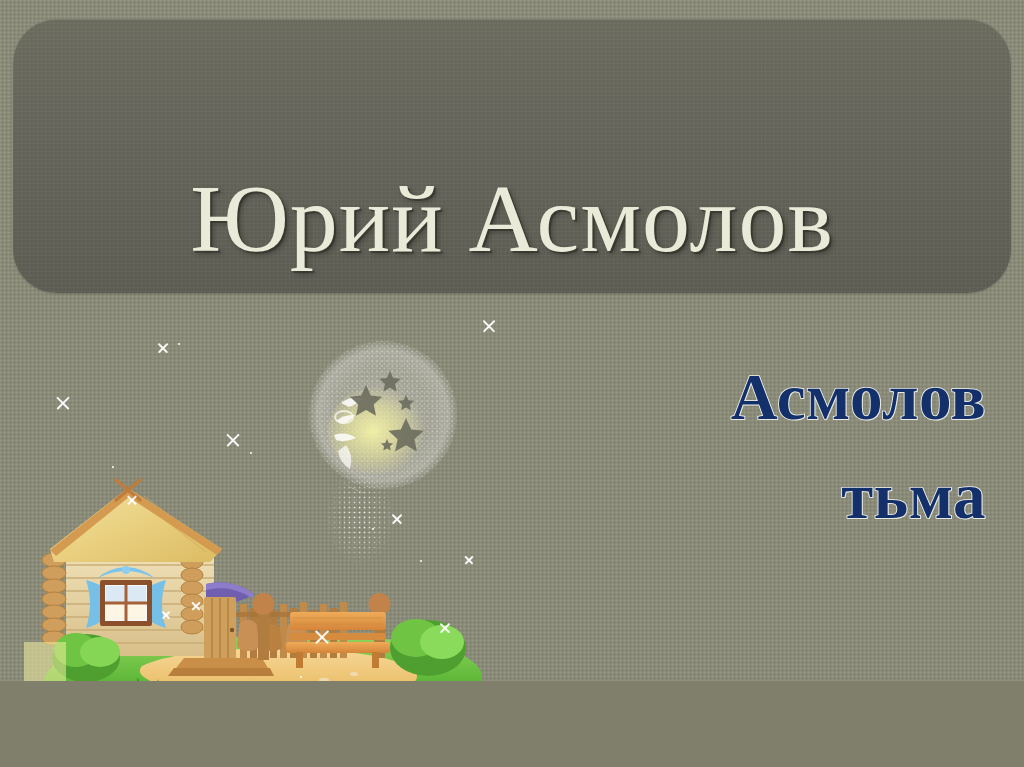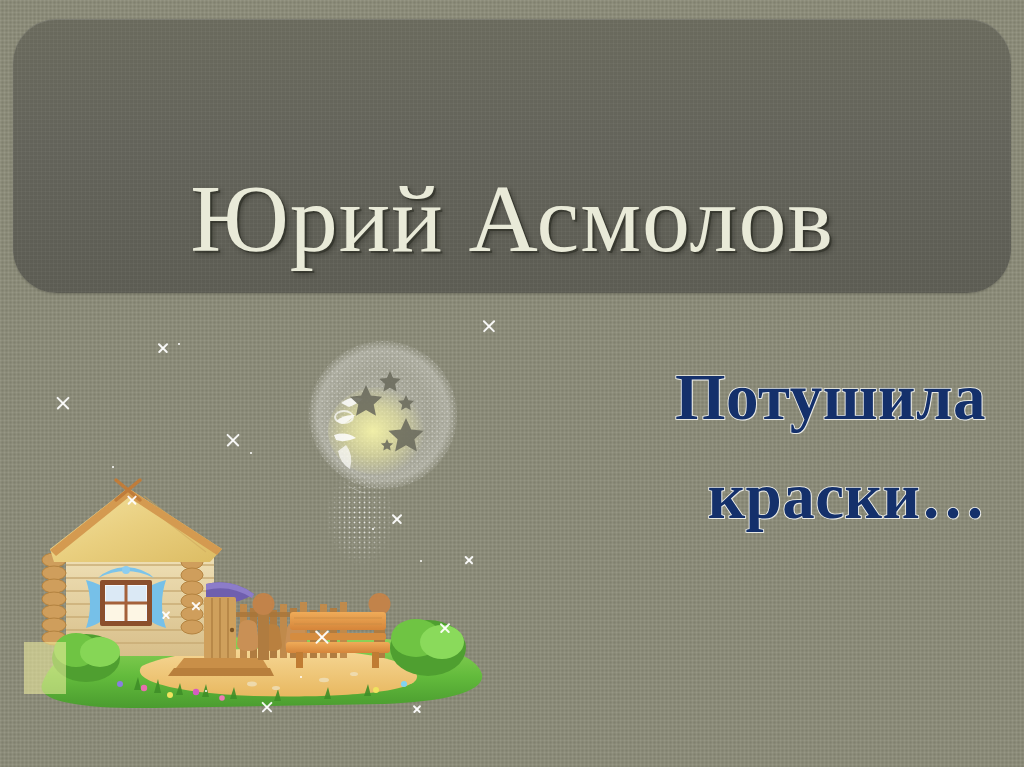--- a/index.html
+++ b/index.html
@@ -14,7 +14,7 @@
   #slide {
     position: relative;
     width: 1024px;
-    height: 767px;
+    height: 681px;
     overflow: hidden;
     background-color: #8a8a77;
     background-image:

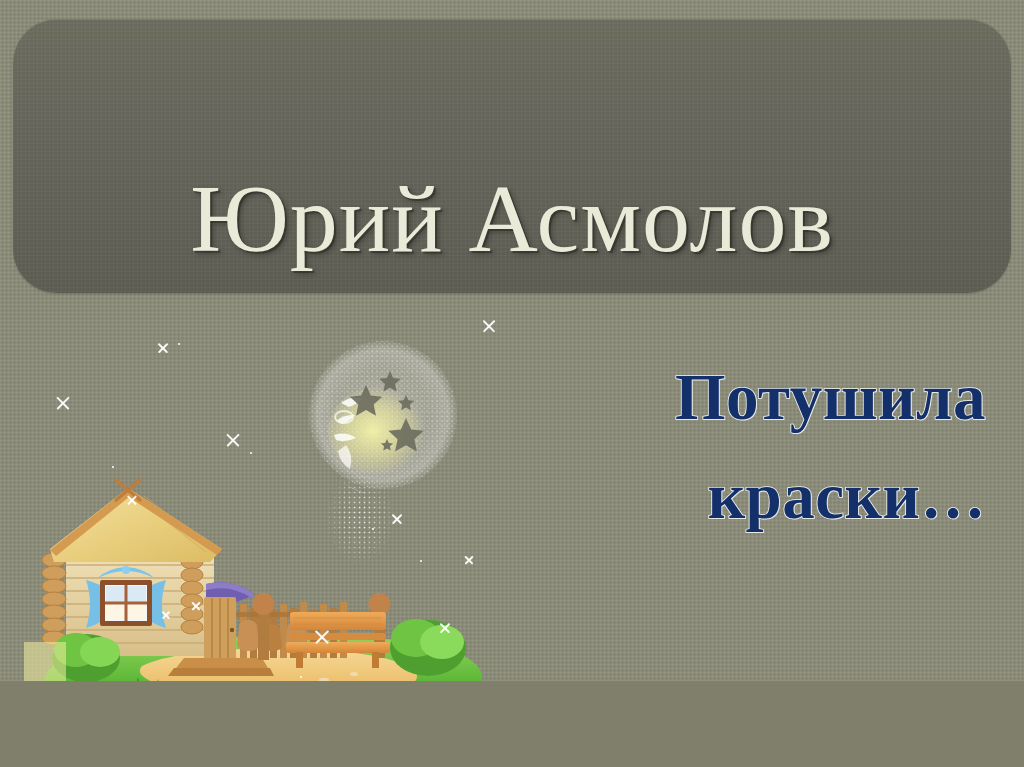--- a/index.html
+++ b/index.html
@@ -445,7 +445,7 @@
   </div>
 
   <div id="poem">
-    <div class="line">Потушила</div>
+    <div class="line">Асмолов</div>
     <div class="line">краски…</div>
   </div>
 

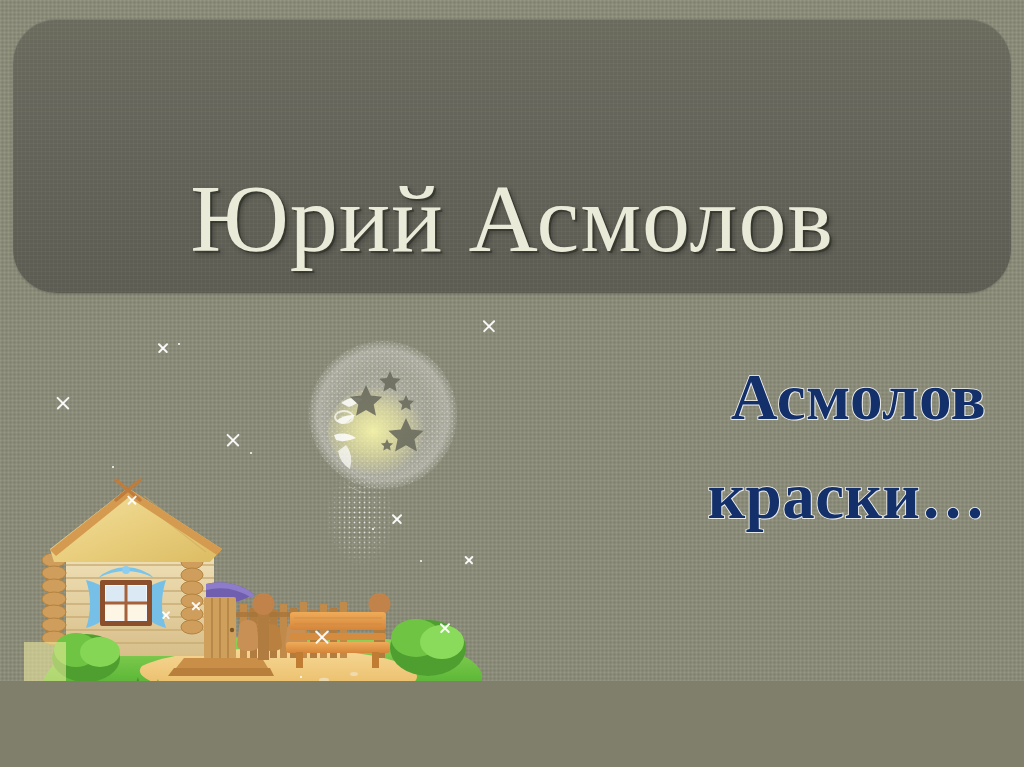--- a/index.html
+++ b/index.html
@@ -446,6 +446,7 @@
 
   <div id="poem">
     <div class="line">Асмолов</div>
+    <div class="line">тьма</div>
     <div class="line">краски…</div>
   </div>
 

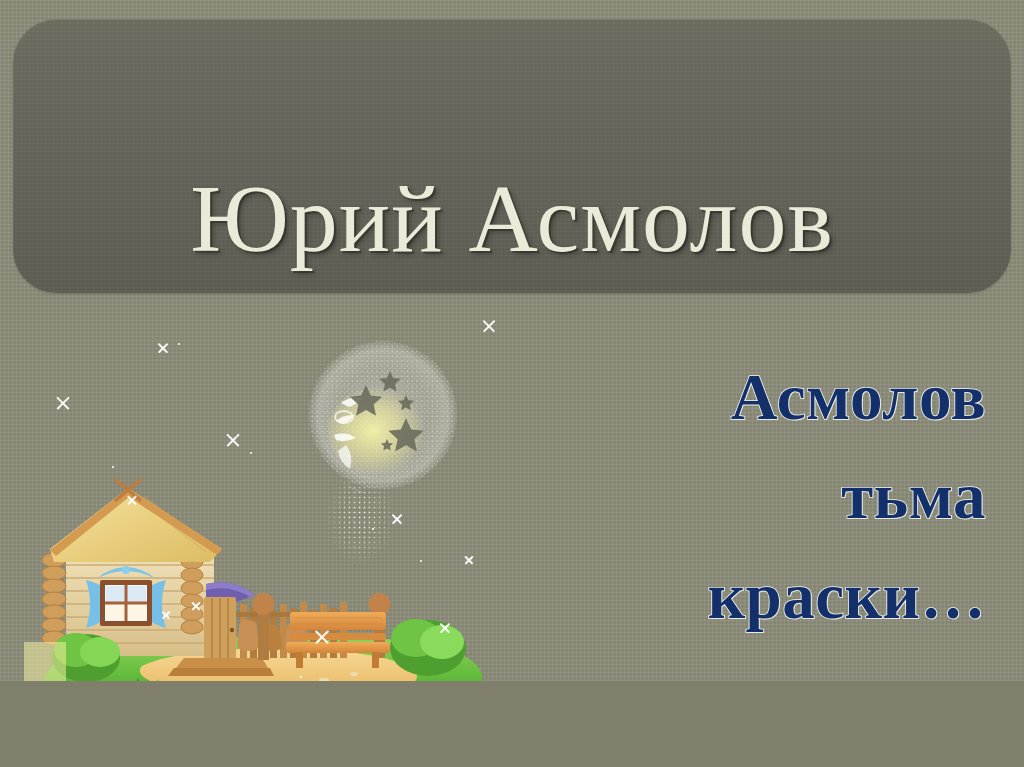--- a/index.html
+++ b/index.html
@@ -447,7 +447,6 @@
   <div id="poem">
     <div class="line">Асмолов</div>
     <div class="line">тьма</div>
-    <div class="line">краски…</div>
   </div>
 
   <div id="sparkle-layer">

